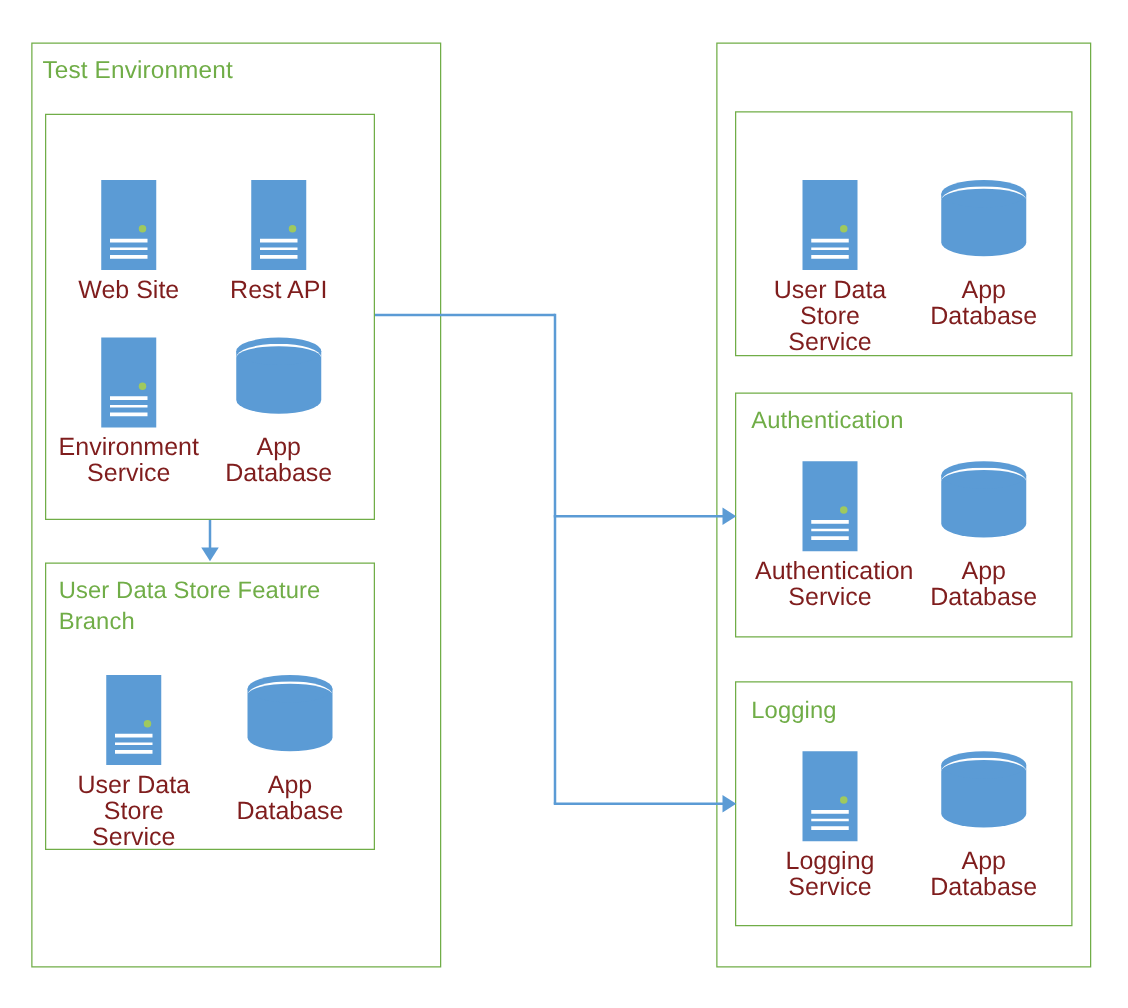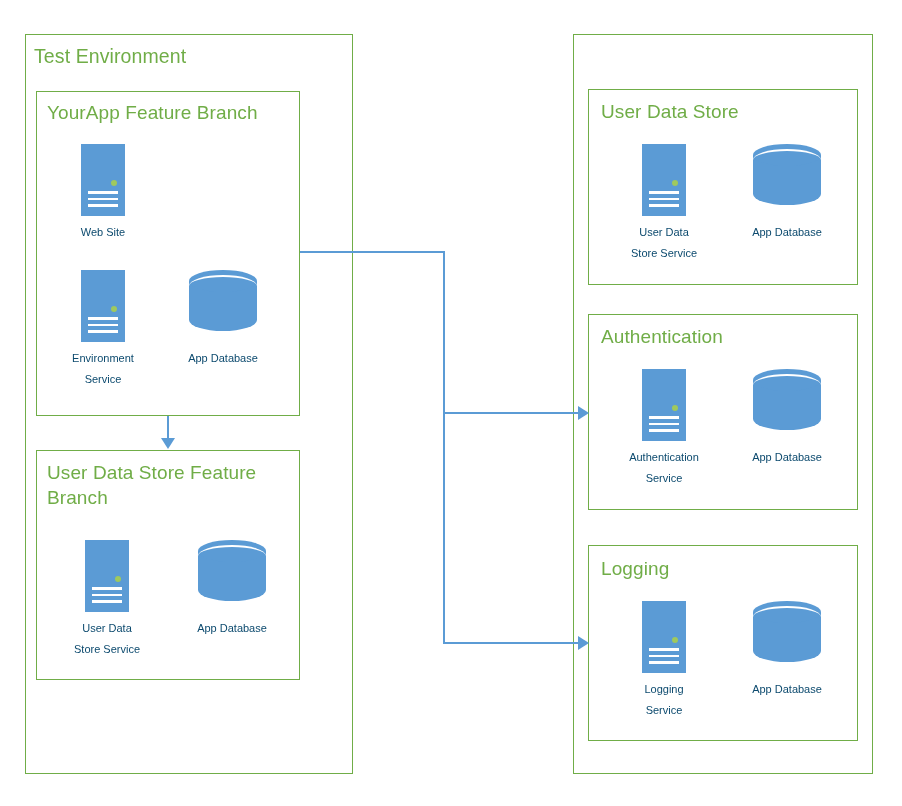--- a/index.html
+++ b/index.html
@@ -162,7 +162,6 @@
   <div class="box-title env-title" style="left:34px; top:44px; width:300px;">Test Environment</div>
 
   <div class="group-box" style="left:36px; top:91px; width:264px; height:325px;"></div>
-  <div class="box-title" style="left:47px; top:100px; width:245px;">YourApp Feature Branch</div>
 
   <div class="node" style="left:43px; top:140px;">
     <div class="icon-wrap">

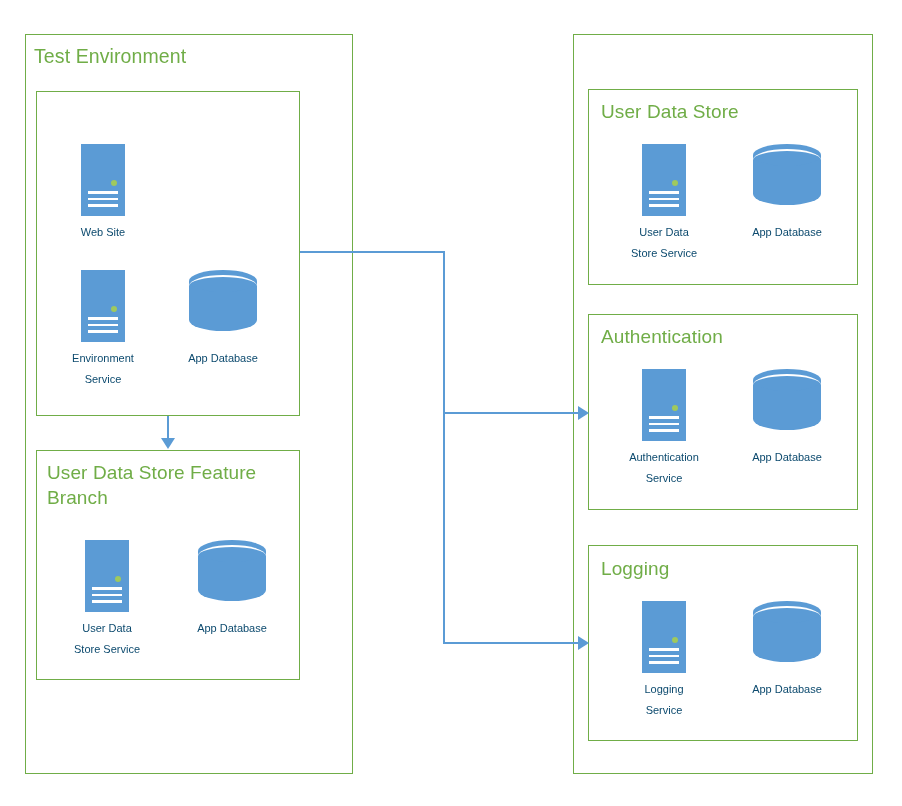--- a/index.html
+++ b/index.html
@@ -236,7 +236,6 @@
   <div class="env-box" style="left:573px; top:34px; width:300px; height:740px;"></div>
 
   <div class="group-box" style="left:588px; top:89px; width:270px; height:196px;"></div>
-  <div class="box-title" style="left:601px; top:99px; width:250px;">User Data Store</div>
 
   <div class="node" style="left:604px; top:140px;">
     <div class="icon-wrap">

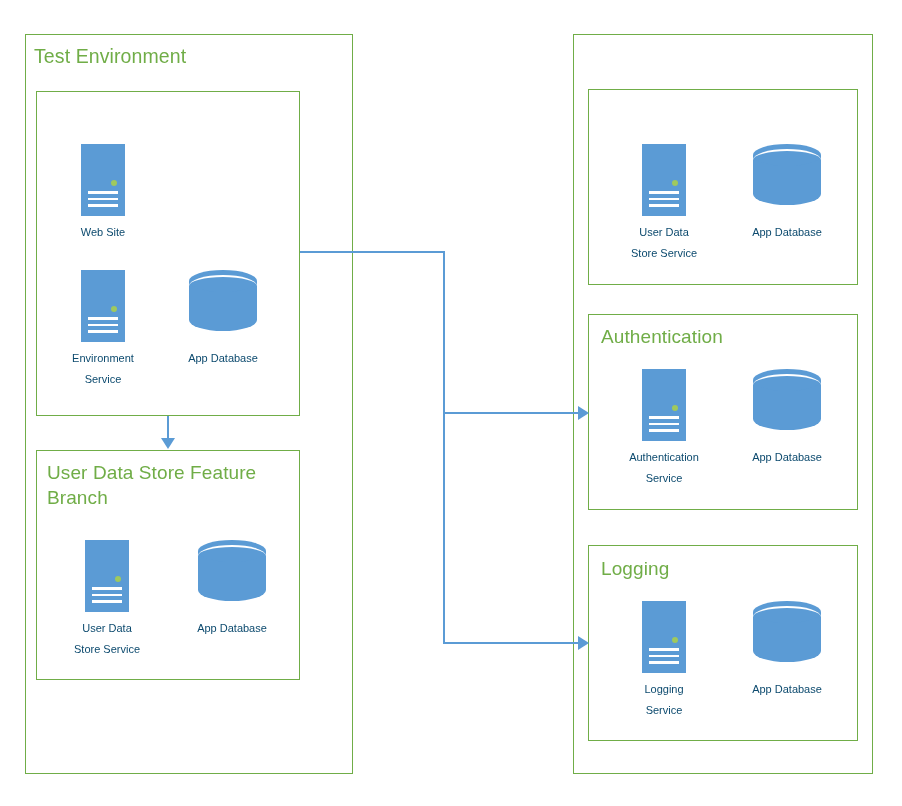--- a/index.html
+++ b/index.html
@@ -53,8 +53,8 @@
   }
   .node .caption {
     margin-top: 6px;
-    color: #0c4a6e;
-    font-size: 11px;
+    color: #7f1d1d;
+    font-size: 20px;
     line-height: 21px;
     white-space: pre-line;
   }

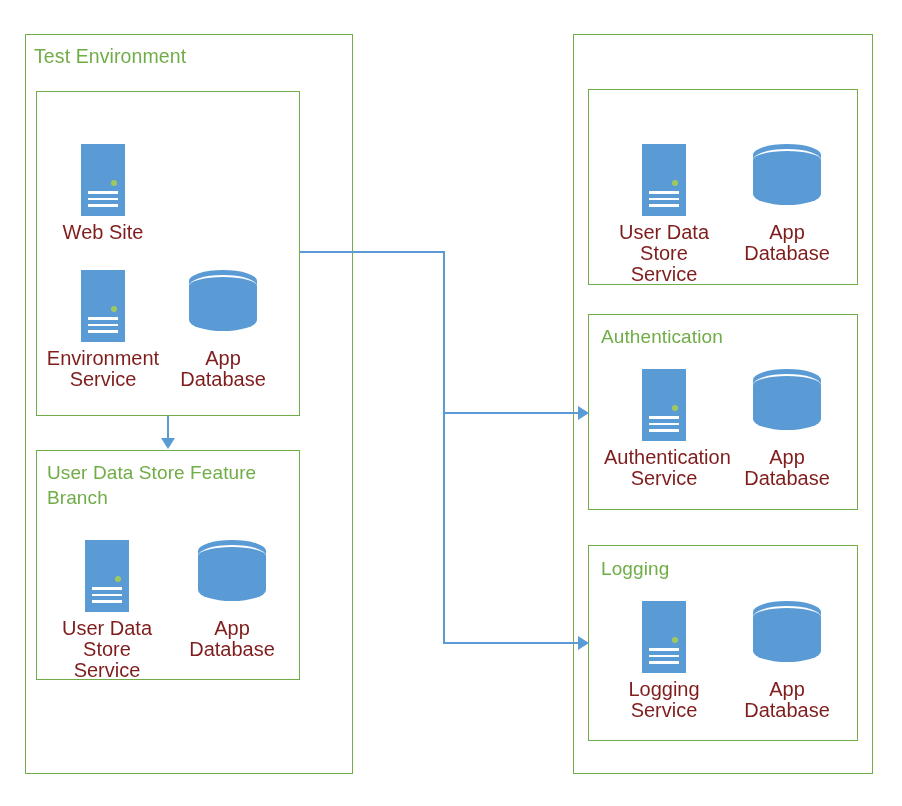--- a/index.html
+++ b/index.html
@@ -177,6 +177,19 @@
     <div class="caption">Web Site</div>
   </div>
 
+  <div class="node" style="left:163px; top:140px;">
+    <div class="icon-wrap">
+      <div class="server-icon">
+        <span class="led"></span>
+        <span class="bars">
+            <i></i>
+            <i></i>
+            <i></i>
+          </span>
+      </div>
+    </div>
+    <div class="caption">Rest API</div>
+  </div>
 
   <div class="node" style="left:43px; top:266px;">
     <div class="icon-wrap">

